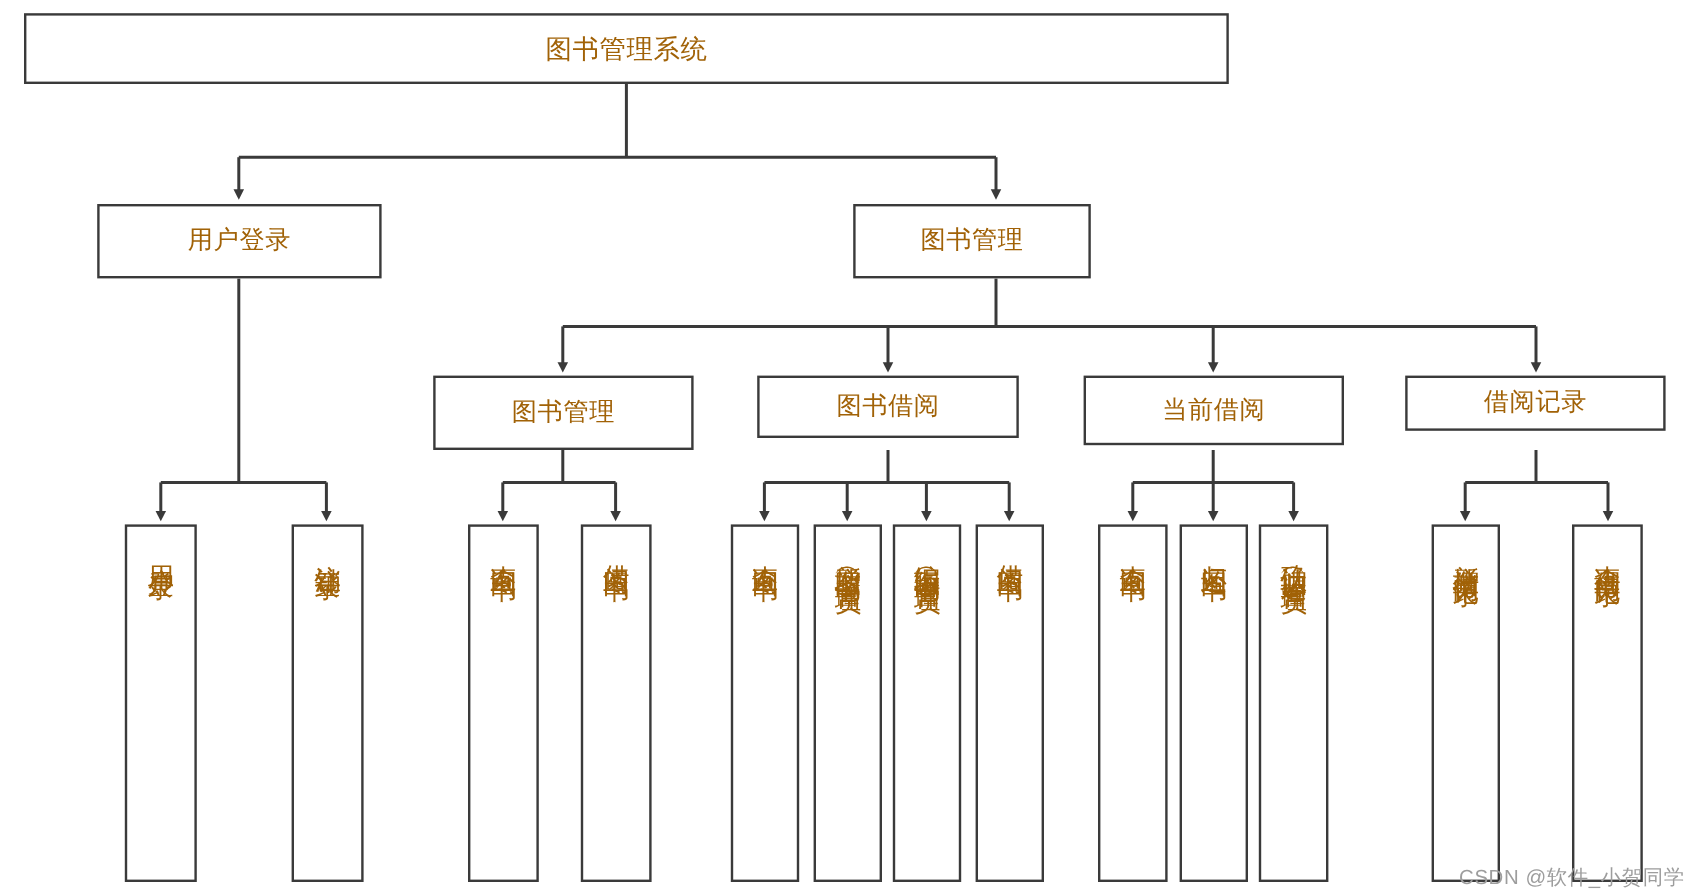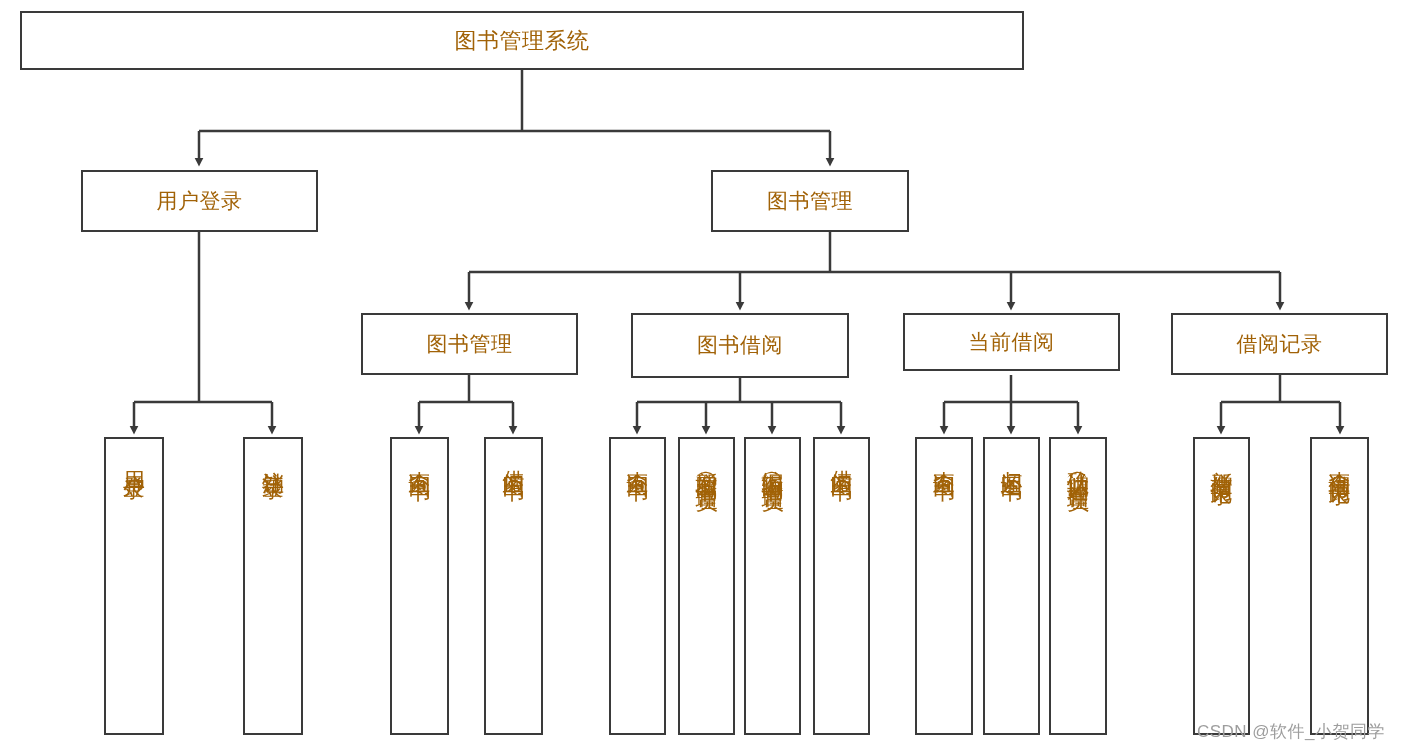--- a/index.html
+++ b/index.html
@@ -138,7 +138,7 @@
   <div class="node horiz" style="left:361px; top:313px; width:217px; height:62px;">
     <span class="label">图书管理</span>
   </div>
-  <div class="node horiz" style="left:631px; top:313px; width:218px; height:65px;">
+  <div class="node horiz" style="left:631px; top:313px; width:218px; height:52px;">
     <span class="label">图书借阅</span>
   </div>
   <div class="node horiz" style="left:903px; top:313px; width:217px; height:58px;">

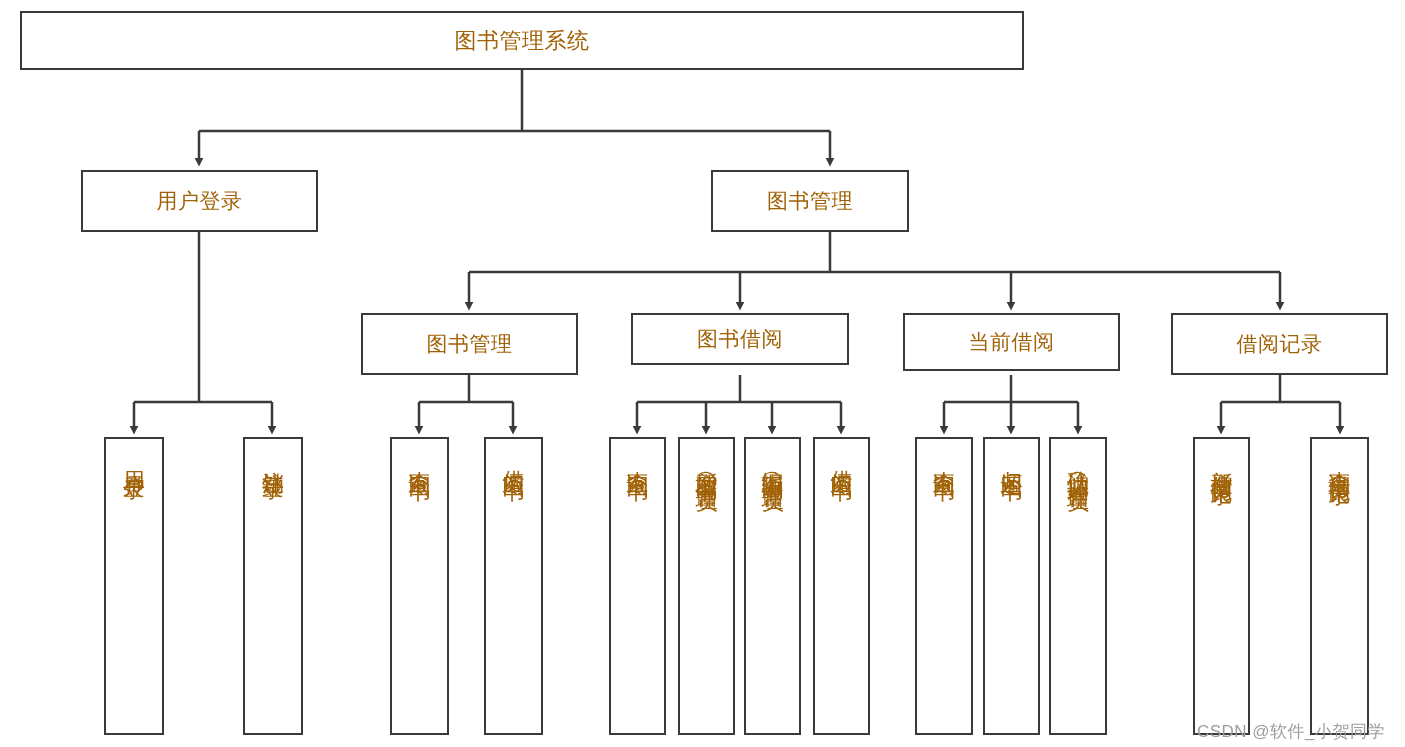--- a/index.html
+++ b/index.html
@@ -144,7 +144,7 @@
   <div class="node horiz" style="left:903px; top:313px; width:217px; height:58px;">
     <span class="label">当前借阅</span>
   </div>
-  <div class="node horiz" style="left:1171px; top:313px; width:217px; height:62px;">
+  <div class="node horiz" style="left:1171px; top:313px; width:217px; height:46px;">
     <span class="label">借阅记录</span>
   </div>
 

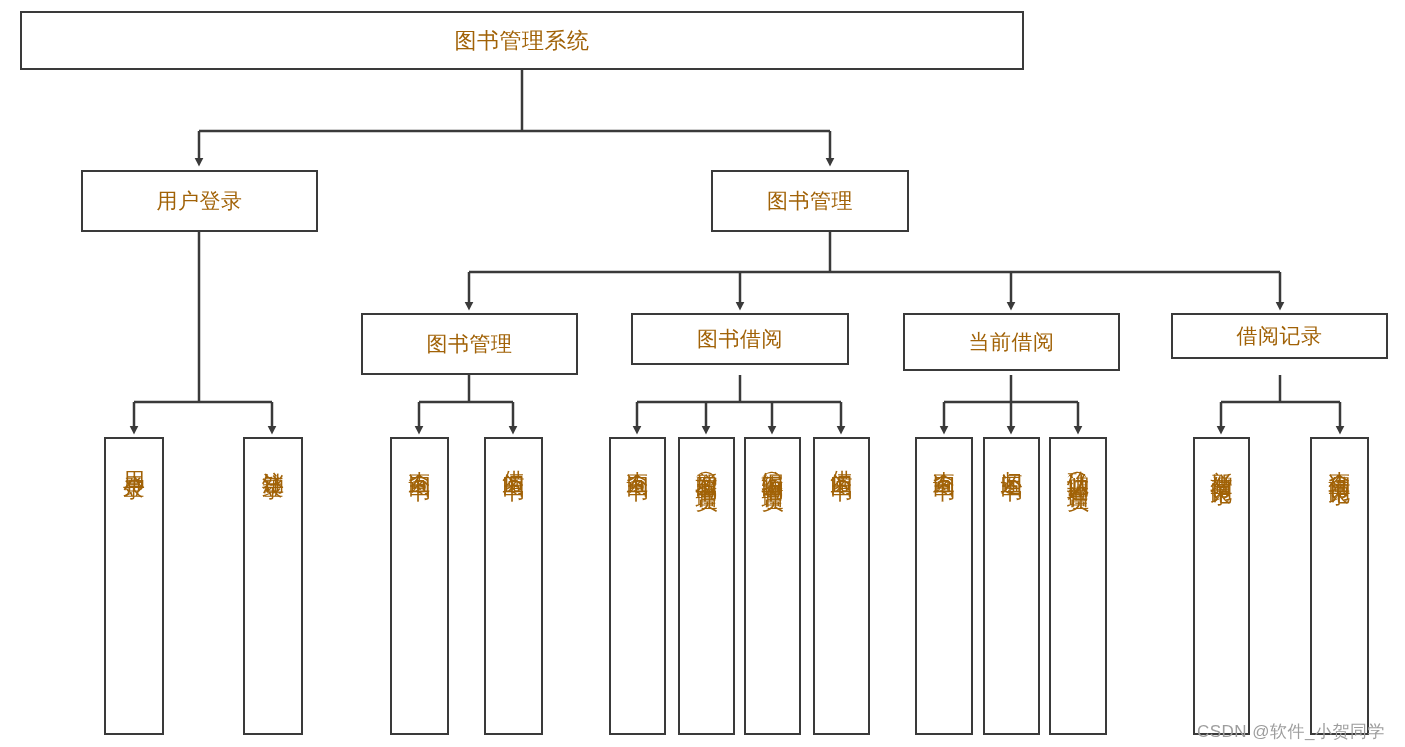--- a/index.html
+++ b/index.html
@@ -60,7 +60,7 @@
   }
   #watermark {
     position: absolute;
-    right: 20px;
+    right: 1px;
     bottom: 4px;
     font-size: 17px;
     color: #9d9d9d;

